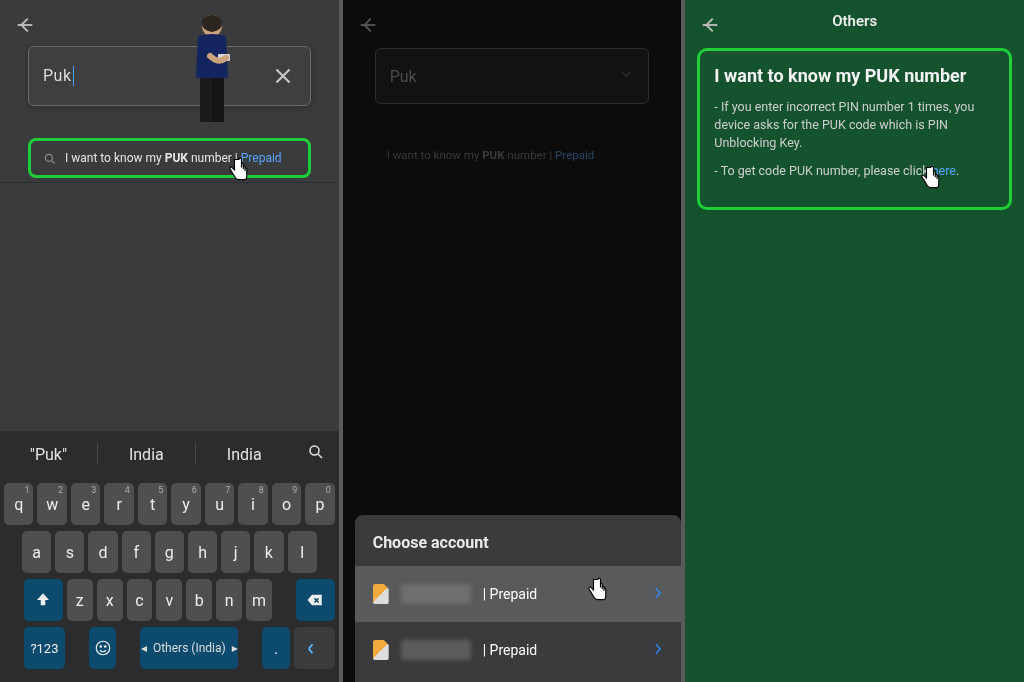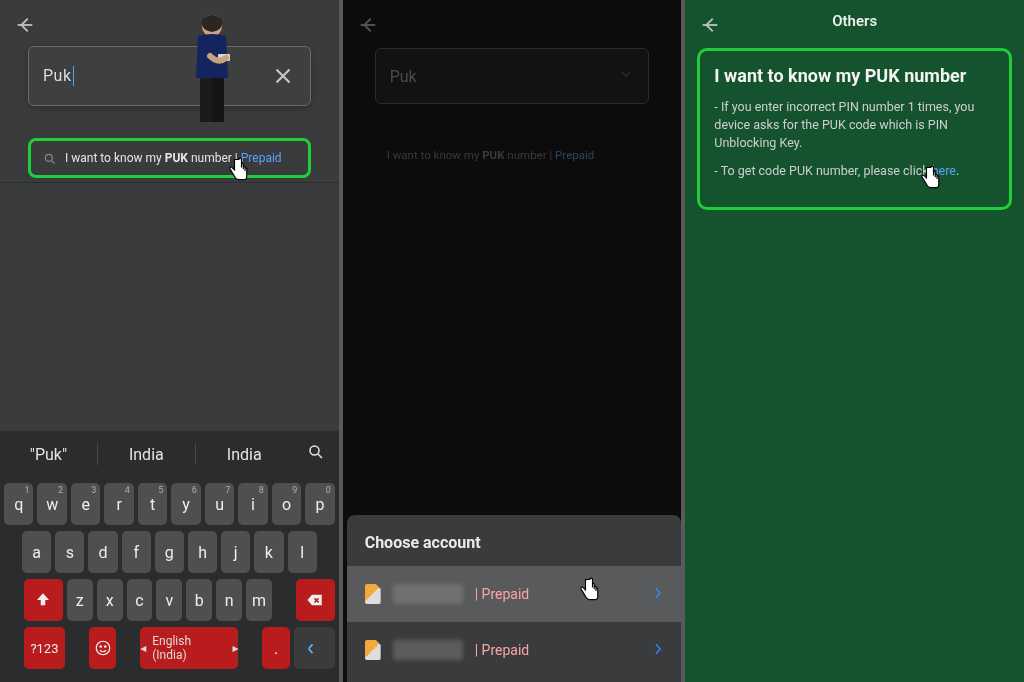--- a/index.html
+++ b/index.html
@@ -192,7 +192,7 @@
   
   .sheet {
     position:absolute;
-    bottom:0; left:4px; right:0;
+    bottom:0; left:12px; right:0;
     background:#3a3b3c;
     border-top-left-radius:8px;
     border-top-right-radius:8px;

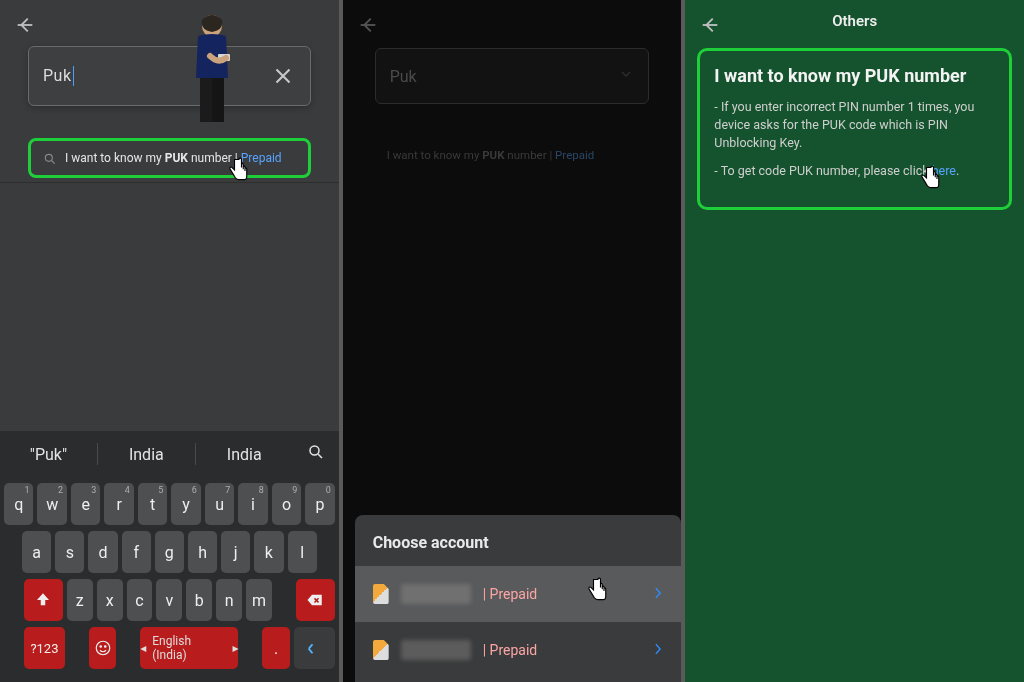--- a/index.html
+++ b/index.html
@@ -226,7 +226,7 @@
     filter: blur(2px);
   }
   .acct.sel .acct-blur { background:#707070; }
-  .acct-label { color:#fca5a5; font-size:14px; }
+  .acct-label { color:#ffffff; font-size:14px; }
   .acct-chevron { margin-left:auto; color:#2f8cff; }
   .acct-chevron svg { width:10px;height:14px; }
 

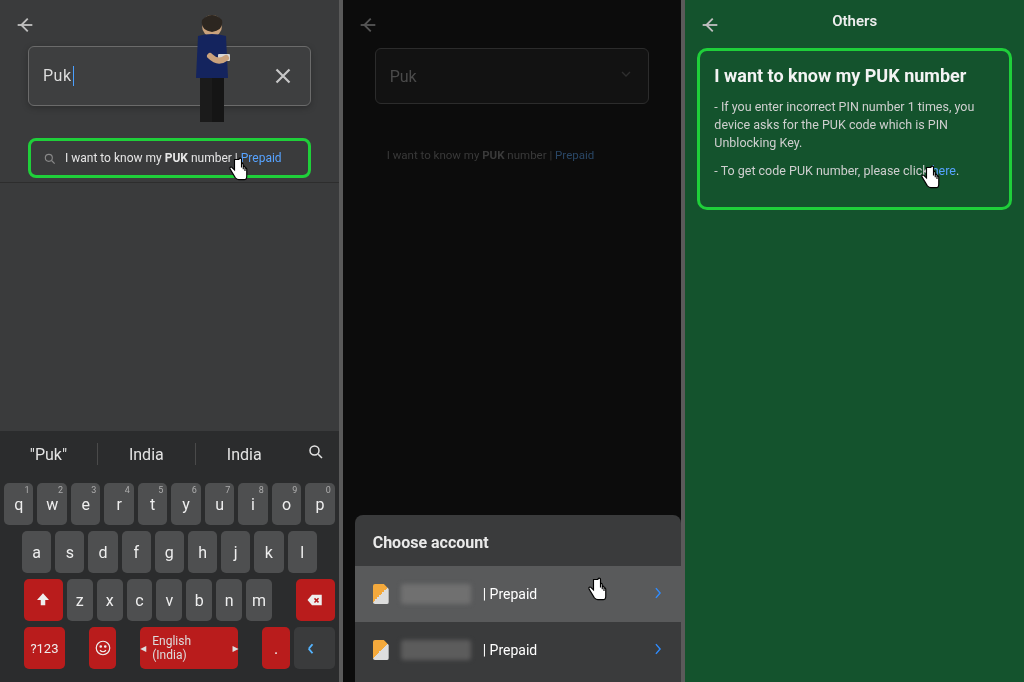--- a/index.html
+++ b/index.html
@@ -159,7 +159,7 @@
     min-width:0;
   }
   .key .hint { position:absolute; top:2px; right:4px; font-size:9px; color:#aeaeae; }
-  .key.dark { background:#b91c1c;margin-left:20px; }
+  .key.dark { background:#0c4a6e;margin-left:20px; }
   .key.wide15 { flex:1.5; }
   .key.space { flex:3.6; font-size:12px; color:#ddd; }
   .key.accent { background:#3a3b3c; color:#54b4ff; }

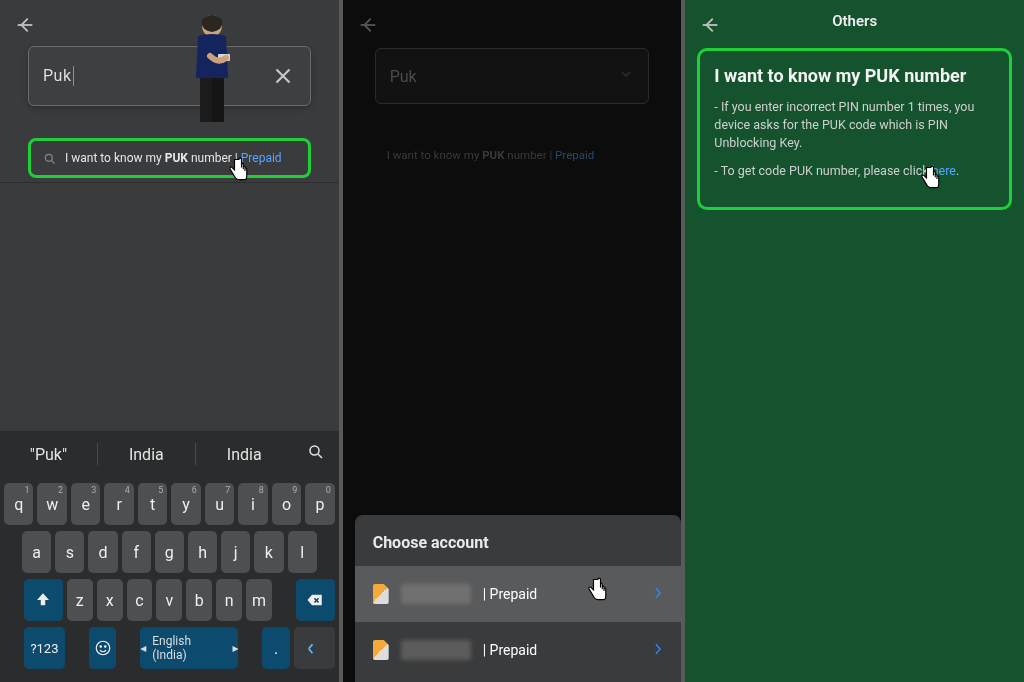--- a/index.html
+++ b/index.html
@@ -445,7 +445,7 @@
       </div>
       <div class="key dark space">
         <span style="margin-right:6px;">◂</span>
-          <span>English (India)</span>
+          <span>Others (India)</span>
           <span style="margin-left:6px;">▸</span>
       </div>
       <div class="key dark">.</div>

